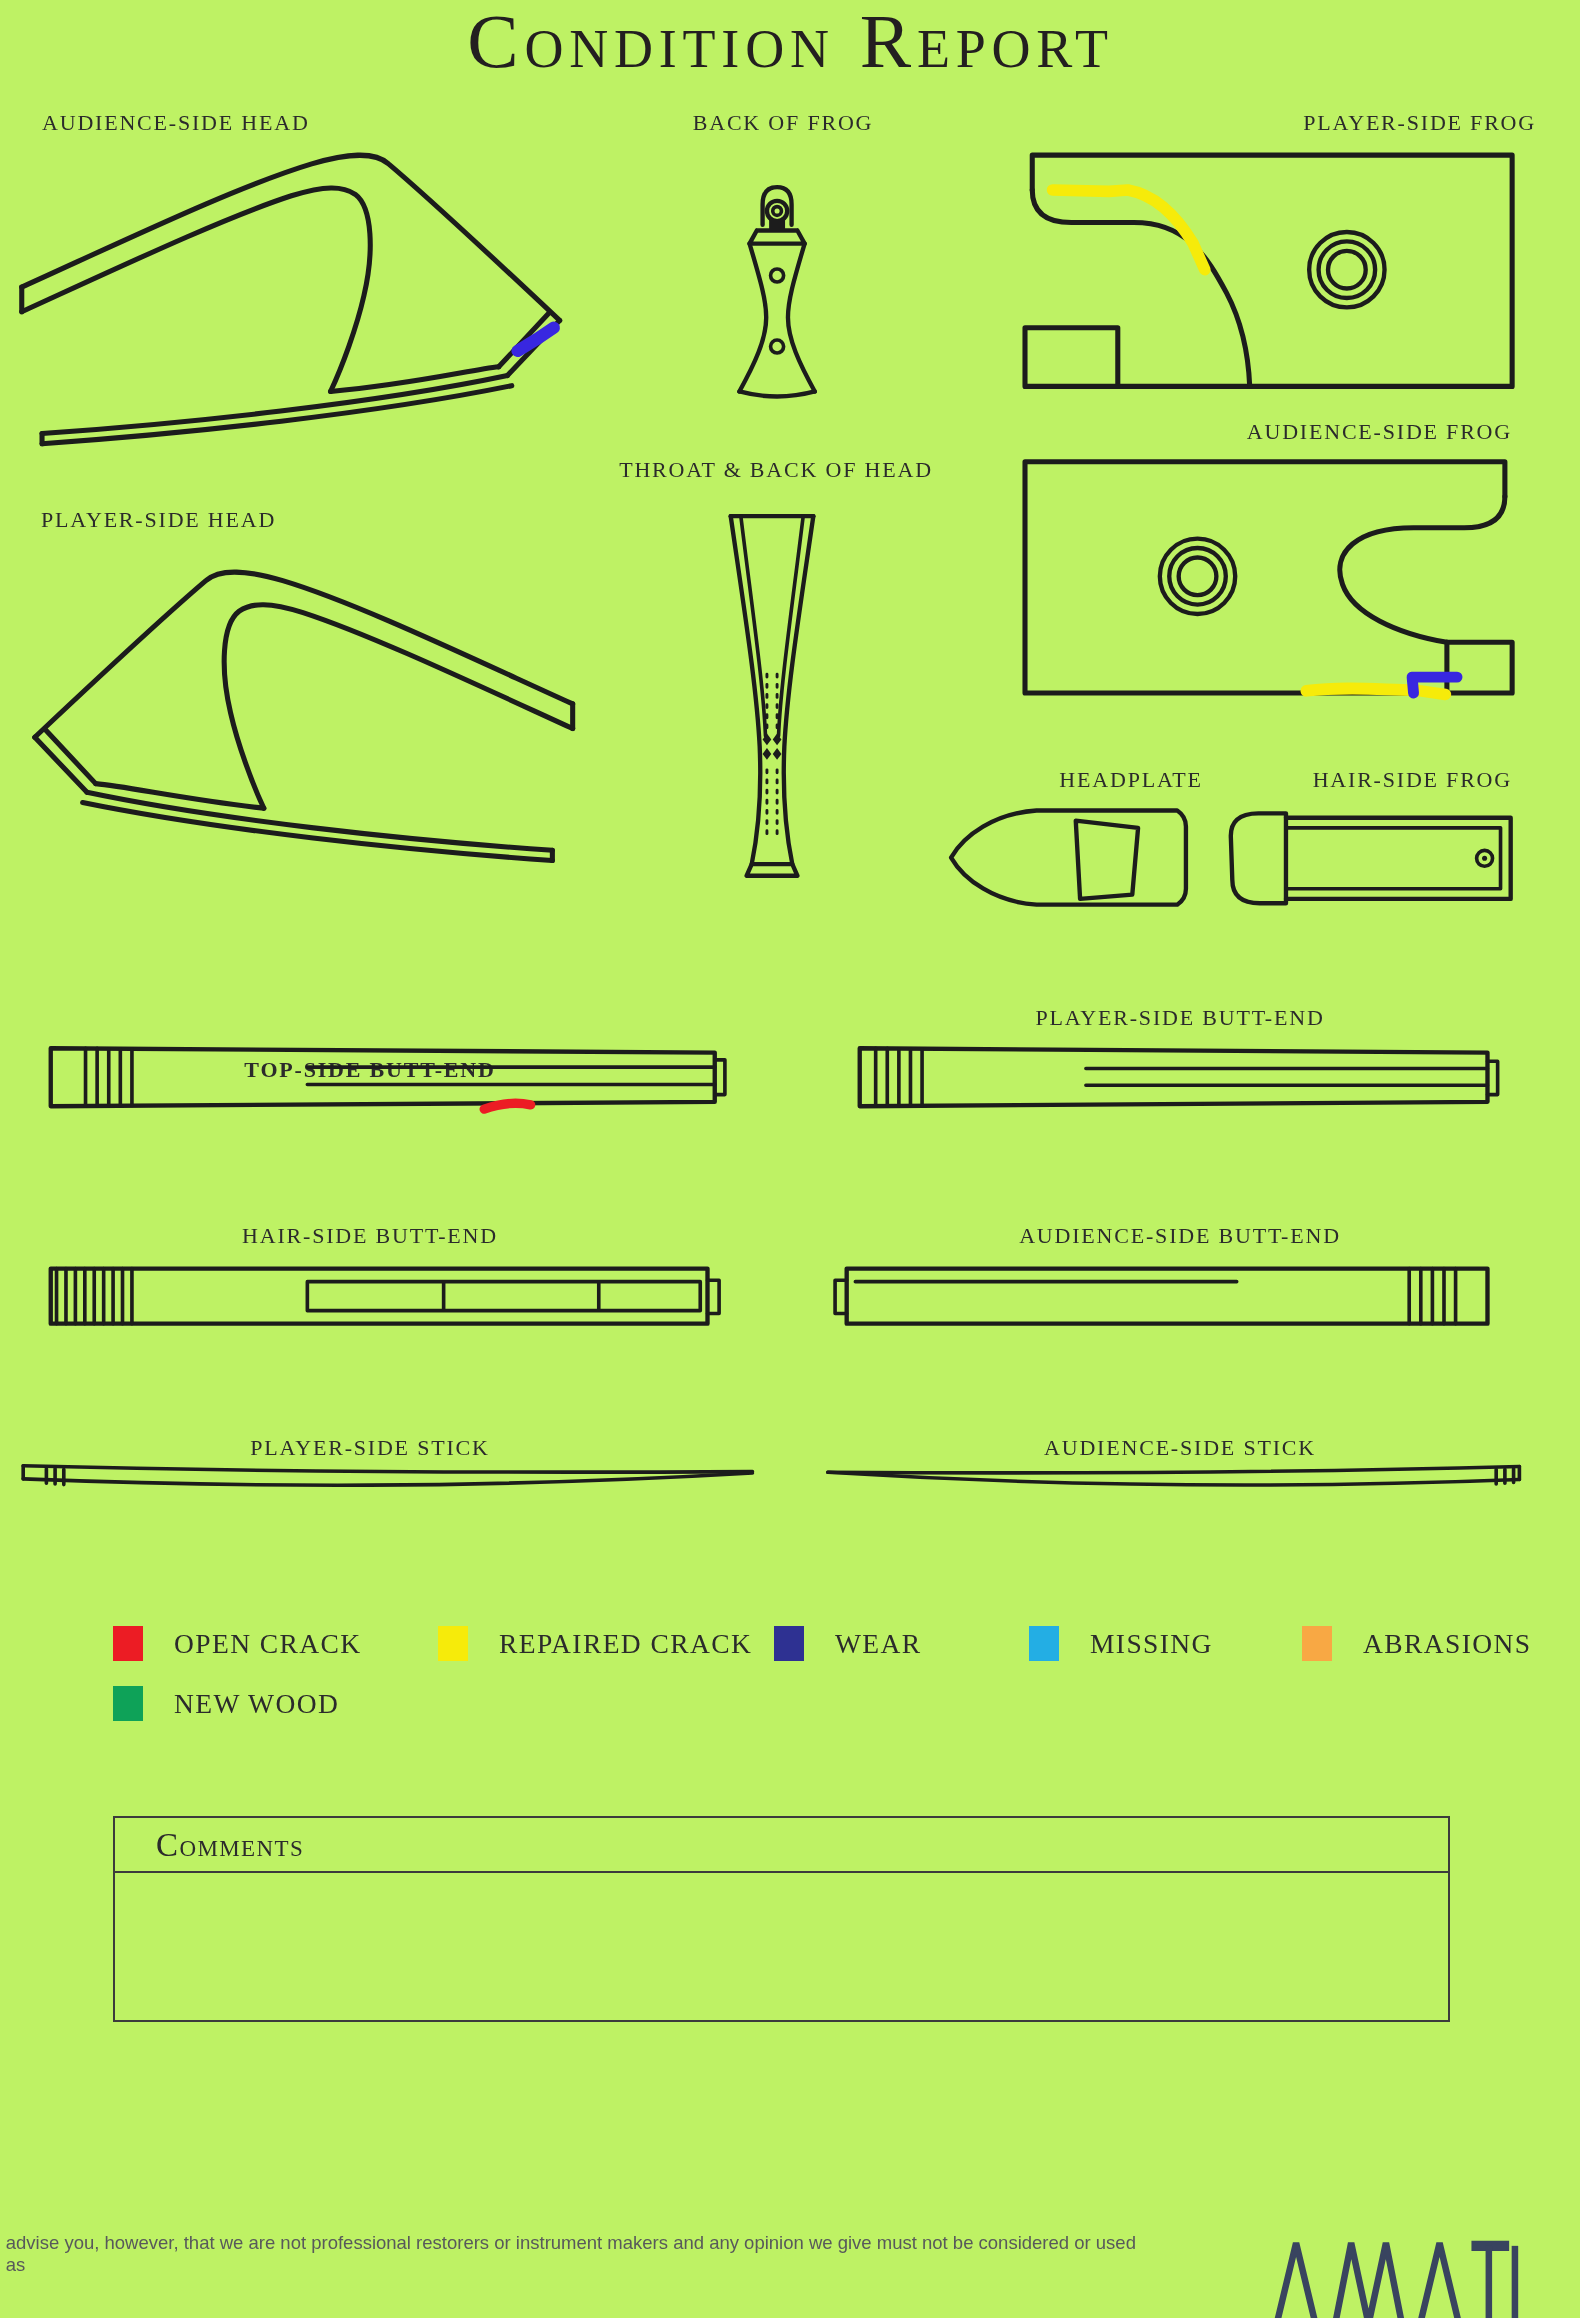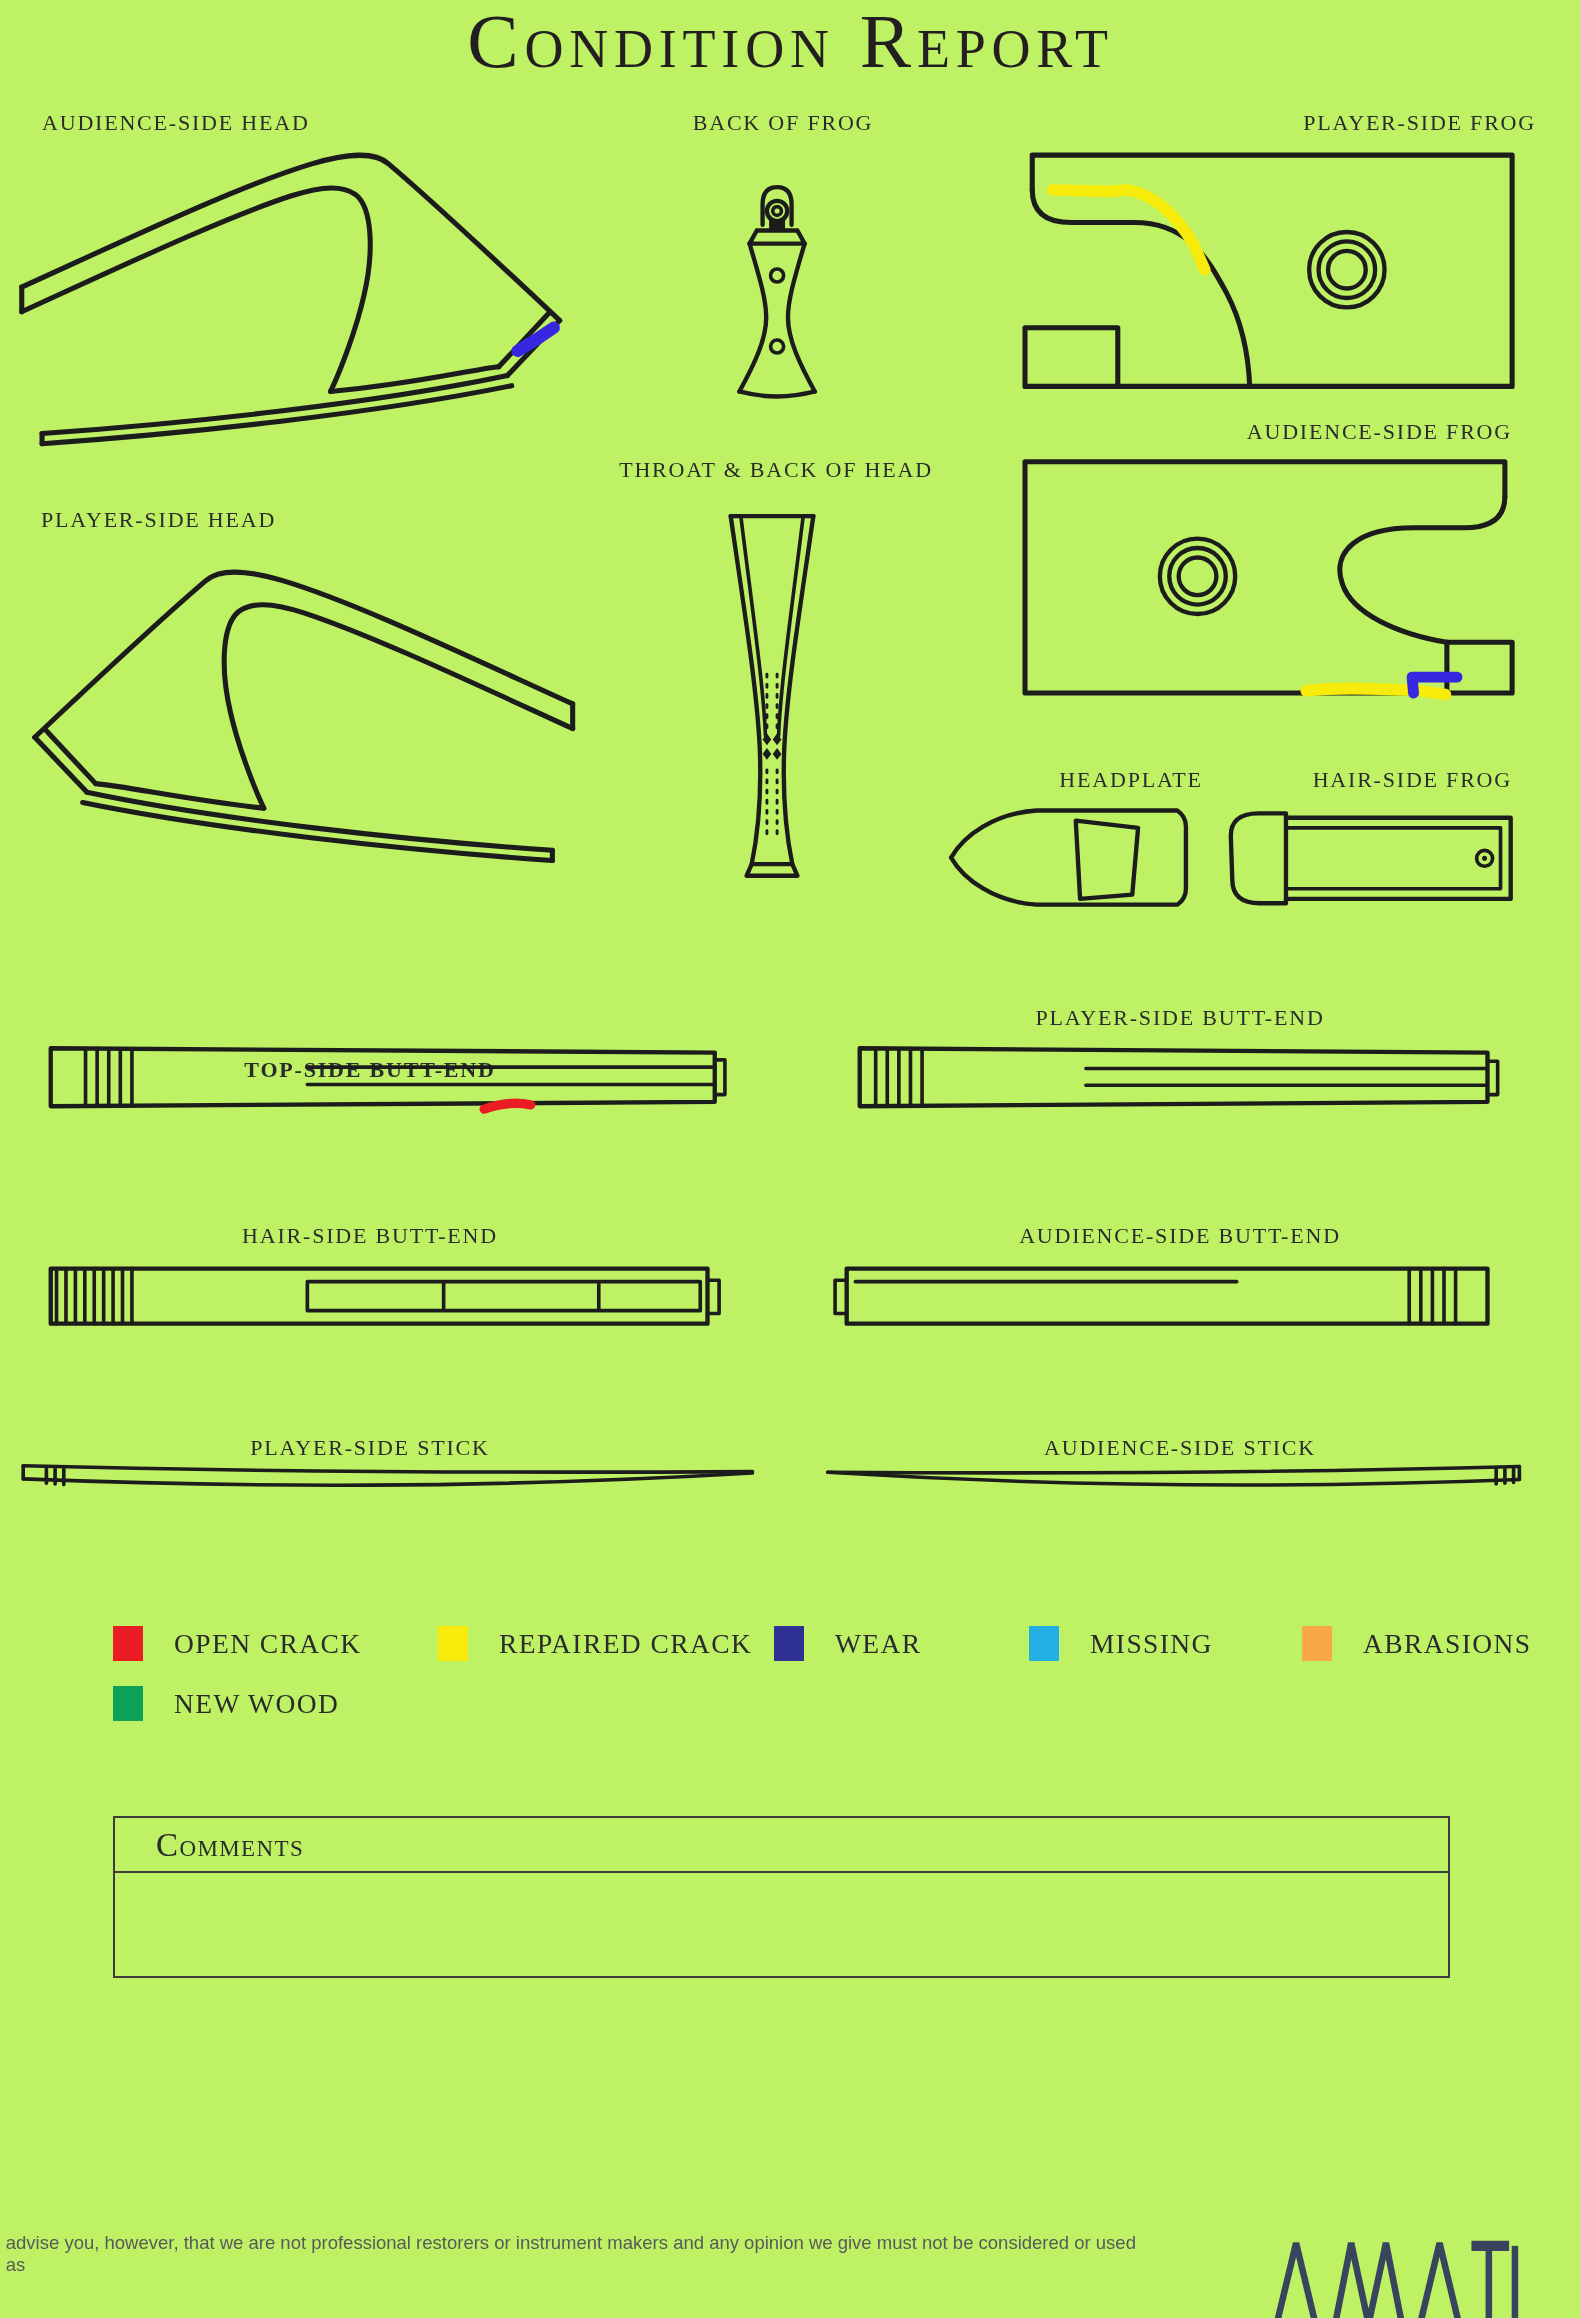--- a/index.html
+++ b/index.html
@@ -15,7 +15,7 @@
   .swatch{position:absolute;width:30px;height:35px;}
   .legend-label{position:absolute;left:61px;top:0;line-height:35px;
                 font-size:27.5px;letter-spacing:1.4px;color:#2b2b2b;white-space:nowrap;}
-  .comments-box{position:absolute;left:113px;top:1816px;width:1337px;height:162px;
+  .comments-box{position:absolute;left:113px;top:1816px;width:1337px;height:206px;
                 border:2.2px solid #3c3c3c;box-sizing:border-box;padding-left:24px;}
   .comments-header{position:absolute;left:0;top:0;width:100%;height:55px;
                    border-bottom:2.2px solid #3c3c3c;box-sizing:border-box;}

